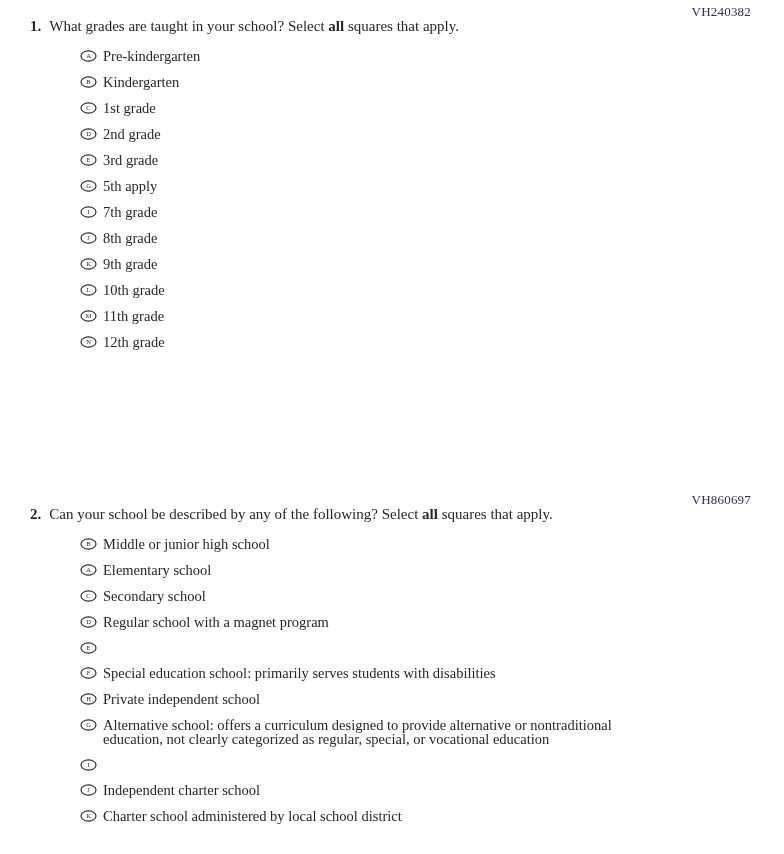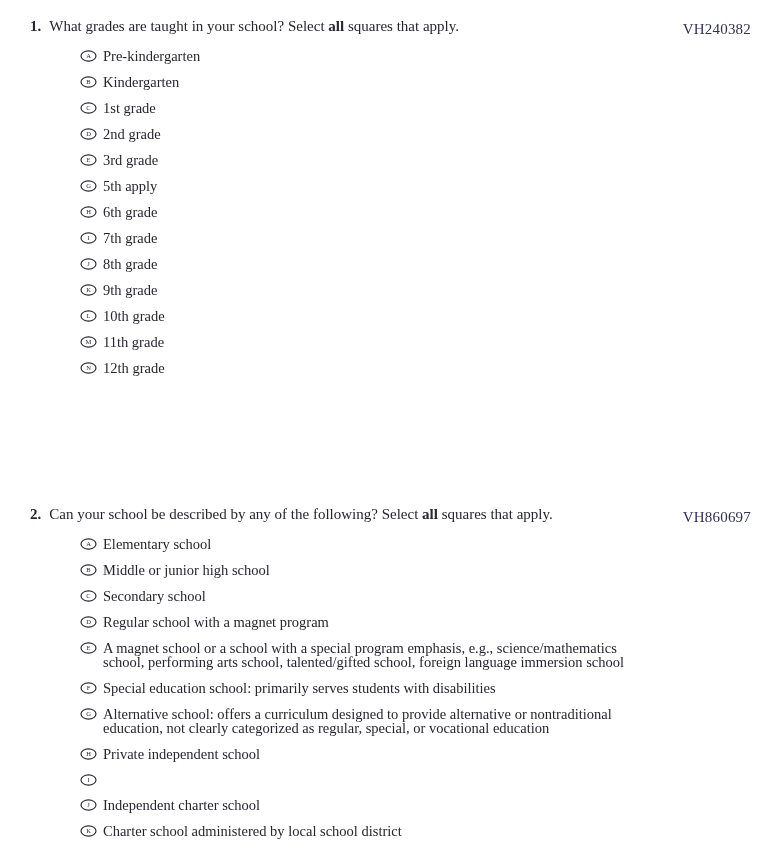--- a/index.html
+++ b/index.html
@@ -25,9 +25,9 @@
 
   .code {
     position: absolute;
-    top: 21px;
+    top: 4px;
     right: 33px;
-    font-size: 15px;
+    font-size: 13px;
     letter-spacing: 0.2px;
     color: #30305a;
   }

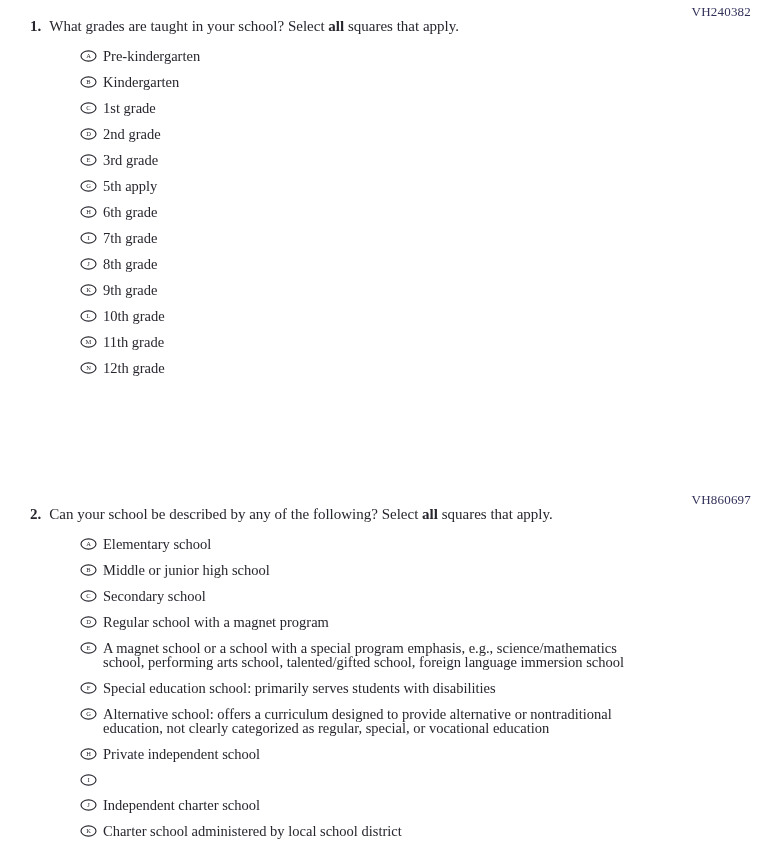--- a/index.html
+++ b/index.html
@@ -143,15 +143,6 @@
           <span class="oval">
             <svg width="17" height="12" viewBox="0 0 17 12">
               <ellipse cx="8.5" cy="6" rx="7.5" ry="5.1" fill="none" stroke="#26262e" stroke-width="1.15"></ellipse>
-              <text x="8.5" y="8.3" text-anchor="middle" font-size="6.5" font-family="Liberation Serif, serif" fill="#26262e">H</text>
-            </svg>
-          </span>
-          <span class="option-label">6th grade</span>
-        </div>
-        <div class="option-row">
-          <span class="oval">
-            <svg width="17" height="12" viewBox="0 0 17 12">
-              <ellipse cx="8.5" cy="6" rx="7.5" ry="5.1" fill="none" stroke="#26262e" stroke-width="1.15"></ellipse>
               <text x="8.5" y="8.3" text-anchor="middle" font-size="6.5" font-family="Liberation Serif, serif" fill="#26262e">I</text>
             </svg>
           </span>

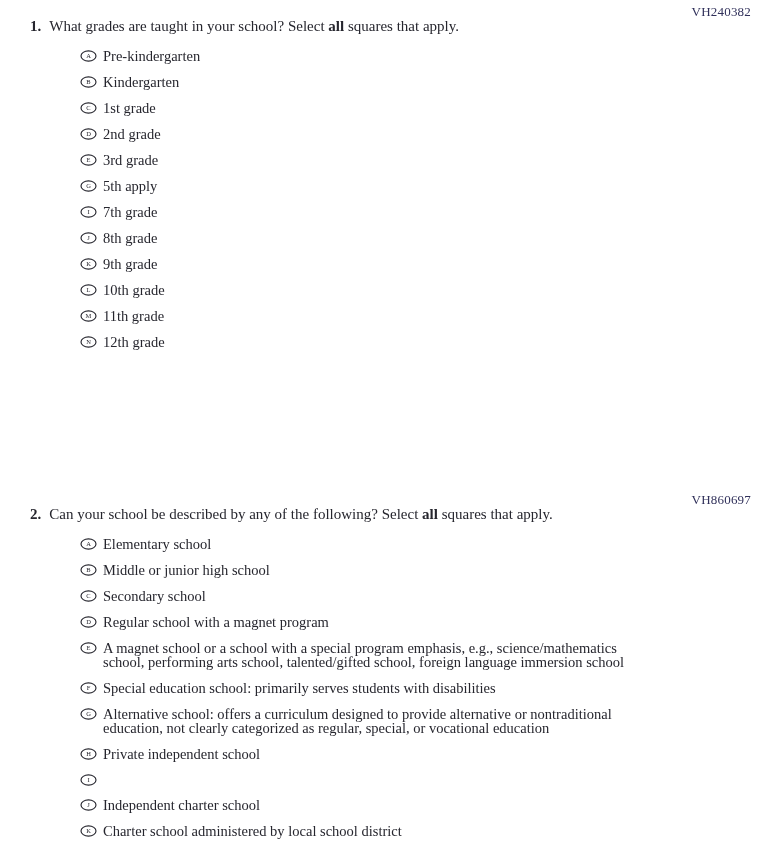--- a/index.html
+++ b/index.html
@@ -206,19 +206,19 @@
           <span class="oval">
             <svg width="17" height="12" viewBox="0 0 17 12">
               <ellipse cx="8.5" cy="6" rx="7.5" ry="5.1" fill="none" stroke="#26262e" stroke-width="1.15"></ellipse>
+              <text x="8.5" y="8.3" text-anchor="middle" font-size="6.5" font-family="Liberation Serif, serif" fill="#26262e">B</text>
+            </svg>
+          </span>
+          <span class="option-label">Middle or junior high school</span>
+        </div>
+        <div class="option-row">
+          <span class="oval">
+            <svg width="17" height="12" viewBox="0 0 17 12">
+              <ellipse cx="8.5" cy="6" rx="7.5" ry="5.1" fill="none" stroke="#26262e" stroke-width="1.15"></ellipse>
               <text x="8.5" y="8.3" text-anchor="middle" font-size="6.5" font-family="Liberation Serif, serif" fill="#26262e">A</text>
             </svg>
           </span>
           <span class="option-label">Elementary school</span>
-        </div>
-        <div class="option-row">
-          <span class="oval">
-            <svg width="17" height="12" viewBox="0 0 17 12">
-              <ellipse cx="8.5" cy="6" rx="7.5" ry="5.1" fill="none" stroke="#26262e" stroke-width="1.15"></ellipse>
-              <text x="8.5" y="8.3" text-anchor="middle" font-size="6.5" font-family="Liberation Serif, serif" fill="#26262e">B</text>
-            </svg>
-          </span>
-          <span class="option-label">Middle or junior high school</span>
         </div>
         <div class="option-row">
           <span class="oval">

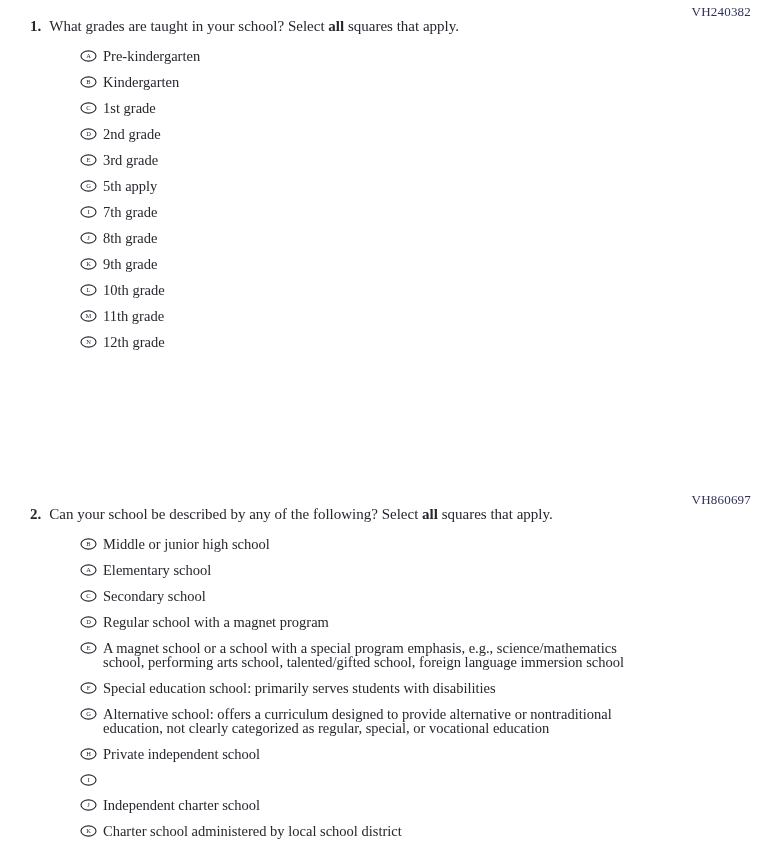--- a/index.html
+++ b/index.html
@@ -245,8 +245,6 @@
               <text x="8.5" y="8.3" text-anchor="middle" font-size="6.5" font-family="Liberation Serif, serif" fill="#26262e">E</text>
             </svg>
           </span>
-          <span class="option-label">A magnet school or a school with a special program emphasis, e.g., science/mathematics
-school, performing arts school, talented/gifted school, foreign language immersion school</span>
         </div>
         <div class="option-row">
           <span class="oval">

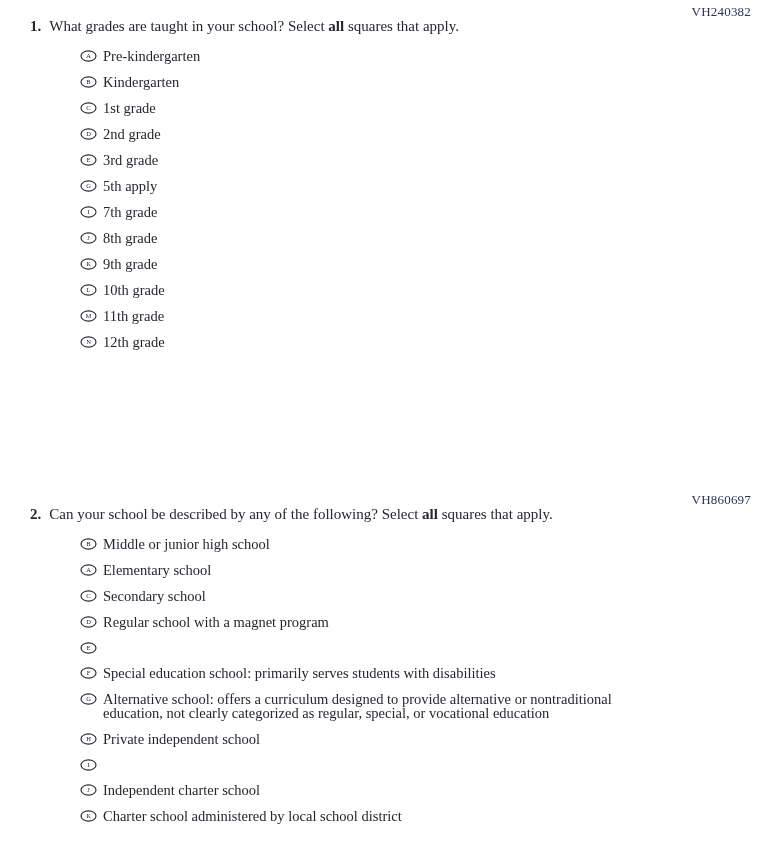--- a/index.html
+++ b/index.html
@@ -259,6 +259,15 @@
           <span class="oval">
             <svg width="17" height="12" viewBox="0 0 17 12">
               <ellipse cx="8.5" cy="6" rx="7.5" ry="5.1" fill="none" stroke="#26262e" stroke-width="1.15"></ellipse>
+              <text x="8.5" y="8.3" text-anchor="middle" font-size="6.5" font-family="Liberation Serif, serif" fill="#26262e">H</text>
+            </svg>
+          </span>
+          <span class="option-label">Private independent school</span>
+        </div>
+        <div class="option-row">
+          <span class="oval">
+            <svg width="17" height="12" viewBox="0 0 17 12">
+              <ellipse cx="8.5" cy="6" rx="7.5" ry="5.1" fill="none" stroke="#26262e" stroke-width="1.15"></ellipse>
               <text x="8.5" y="8.3" text-anchor="middle" font-size="6.5" font-family="Liberation Serif, serif" fill="#26262e">G</text>
             </svg>
           </span>
@@ -269,15 +278,6 @@
           <span class="oval">
             <svg width="17" height="12" viewBox="0 0 17 12">
               <ellipse cx="8.5" cy="6" rx="7.5" ry="5.1" fill="none" stroke="#26262e" stroke-width="1.15"></ellipse>
-              <text x="8.5" y="8.3" text-anchor="middle" font-size="6.5" font-family="Liberation Serif, serif" fill="#26262e">H</text>
-            </svg>
-          </span>
-          <span class="option-label">Private independent school</span>
-        </div>
-        <div class="option-row">
-          <span class="oval">
-            <svg width="17" height="12" viewBox="0 0 17 12">
-              <ellipse cx="8.5" cy="6" rx="7.5" ry="5.1" fill="none" stroke="#26262e" stroke-width="1.15"></ellipse>
               <text x="8.5" y="8.3" text-anchor="middle" font-size="6.5" font-family="Liberation Serif, serif" fill="#26262e">I</text>
             </svg>
           </span>

